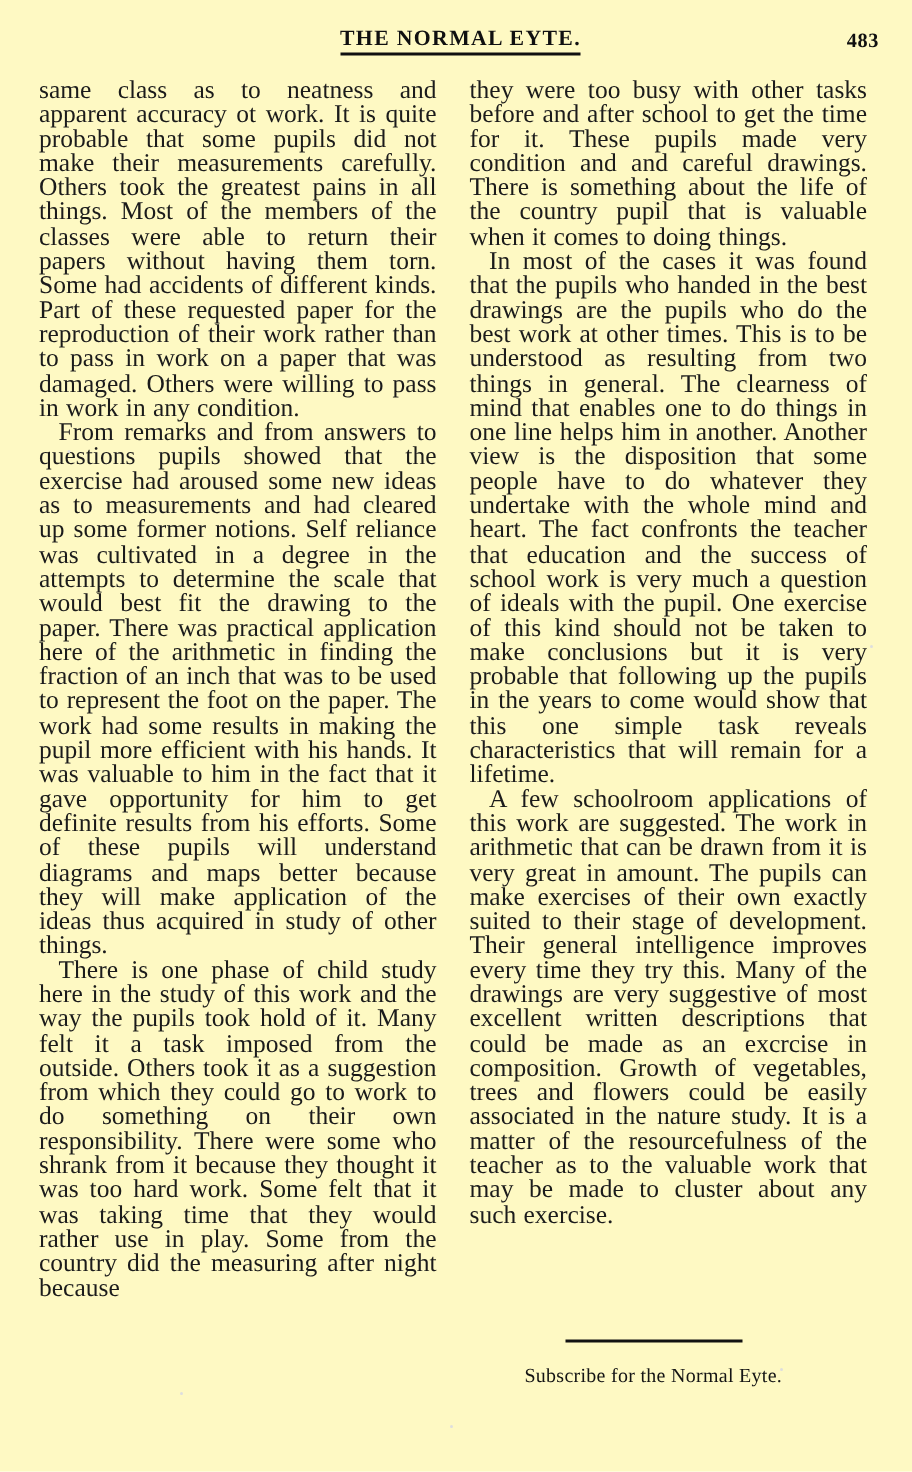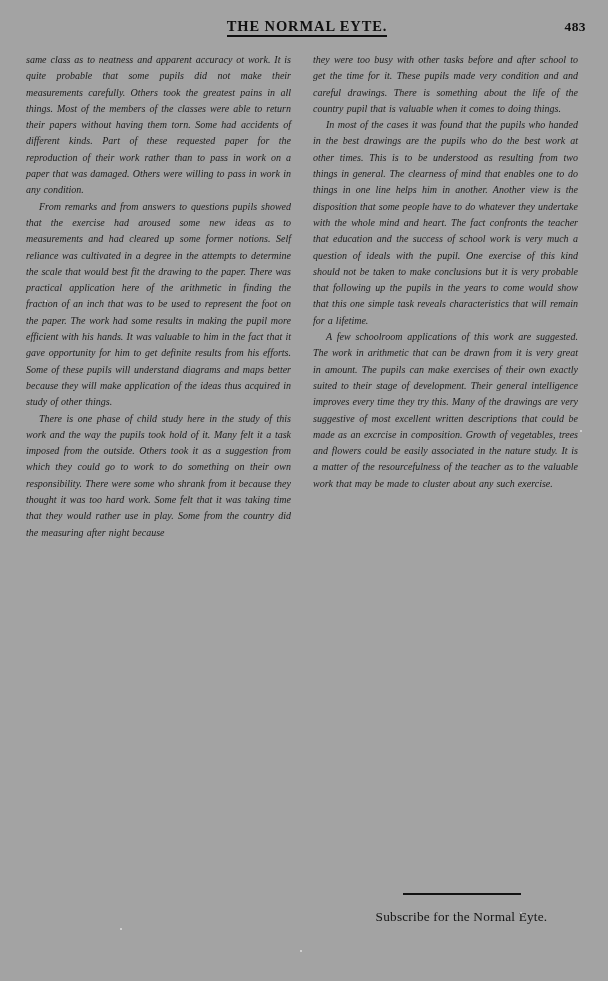--- a/index.html
+++ b/index.html
@@ -19,7 +19,7 @@
   .page {
     position: absolute;
     inset: 0;
-    background: #a3a3a3;
+    background: #fef9c3;
     padding: 0;
   }
   

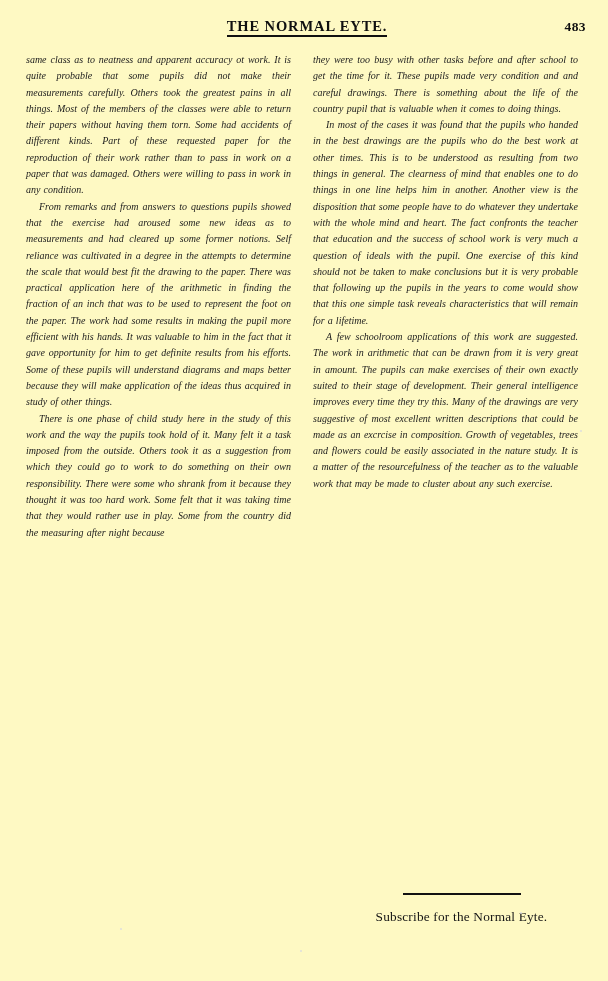--- a/index.html
+++ b/index.html
@@ -71,13 +71,12 @@
   }
   .col p {
     margin: 0;
-    font-size: 10px;
+    font-size: 17px;
     line-height: 16.3px;
     text-align: justify;
     text-justify: inter-word;
     word-spacing: 0.6px;
     color: #1b1b1b;
-    font-style: italic;
     -webkit-font-smoothing: none;
   }
   .col p.indent {

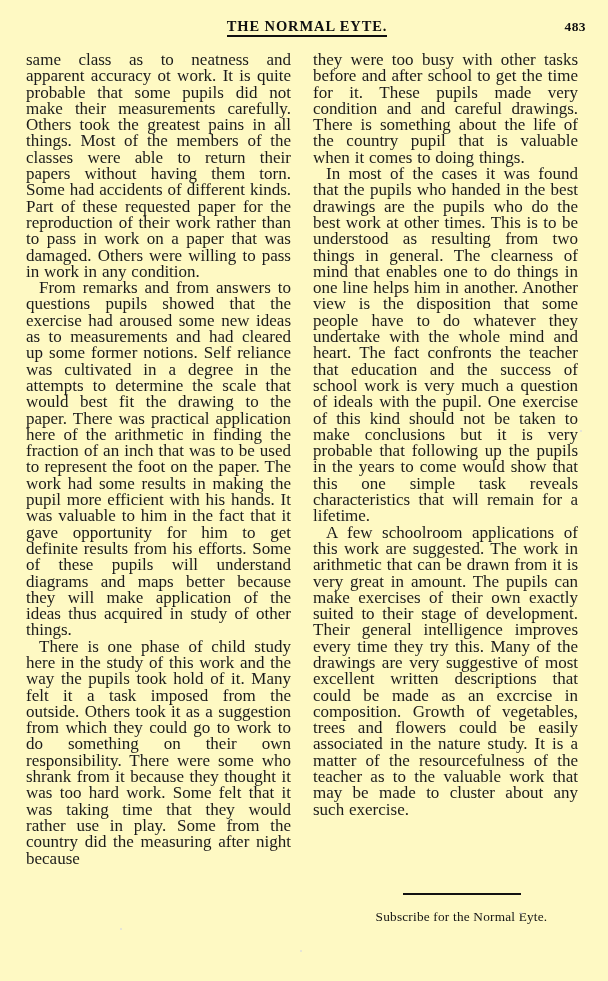--- a/index.html
+++ b/index.html
@@ -88,7 +88,7 @@
   
   .footer-notice {
     position: absolute;
-    left: 329px;
+    left: 303px;
     width: 265px;
     bottom: 56px;
   }

